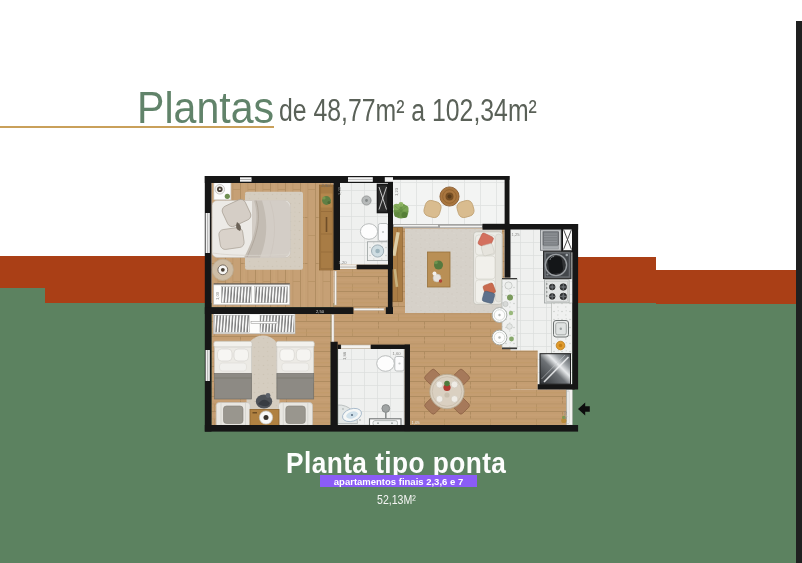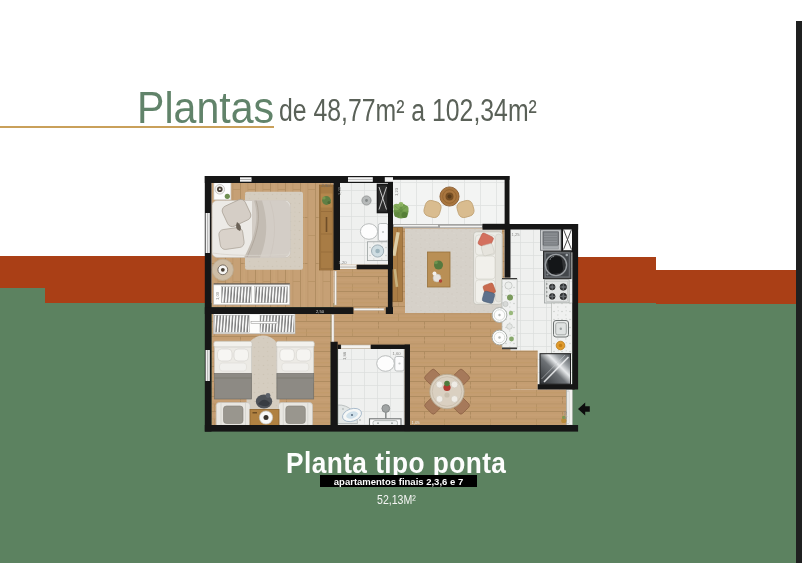--- a/index.html
+++ b/index.html
@@ -17,7 +17,7 @@
   #green-notch{left:0;top:267.4px;width:45px;height:15px;background:#5c8260;}
   #darkstripe{left:796px;top:0;width:6px;height:563px;background:#1f2020;}
   #btitle{left:285.8px;top:425.3px;font-size:30px;font-weight:bold;color:#fdfdfd;transform:scaleX(0.875);transform-origin:0 0;white-space:nowrap;letter-spacing:0.5px;}
-  #blabel{left:320px;top:453.5px;width:157px;height:12.5px;background:#000000;color:#fff;font-size:9.5px;font-weight:bold;text-align:center;line-height:13px;white-space:nowrap;}
+  #blabel{left:320px;top:453.5px;width:157px;height:12.5px;background:#8b5cf6;color:#fff;font-size:9.5px;font-weight:bold;text-align:center;line-height:13px;white-space:nowrap;}
   #barea{left:377px;top:471.6px;font-size:12.6px;color:#f4f5f3;transform:scaleX(0.84);transform-origin:0 0;white-space:nowrap;}
 </style>
 </head>

